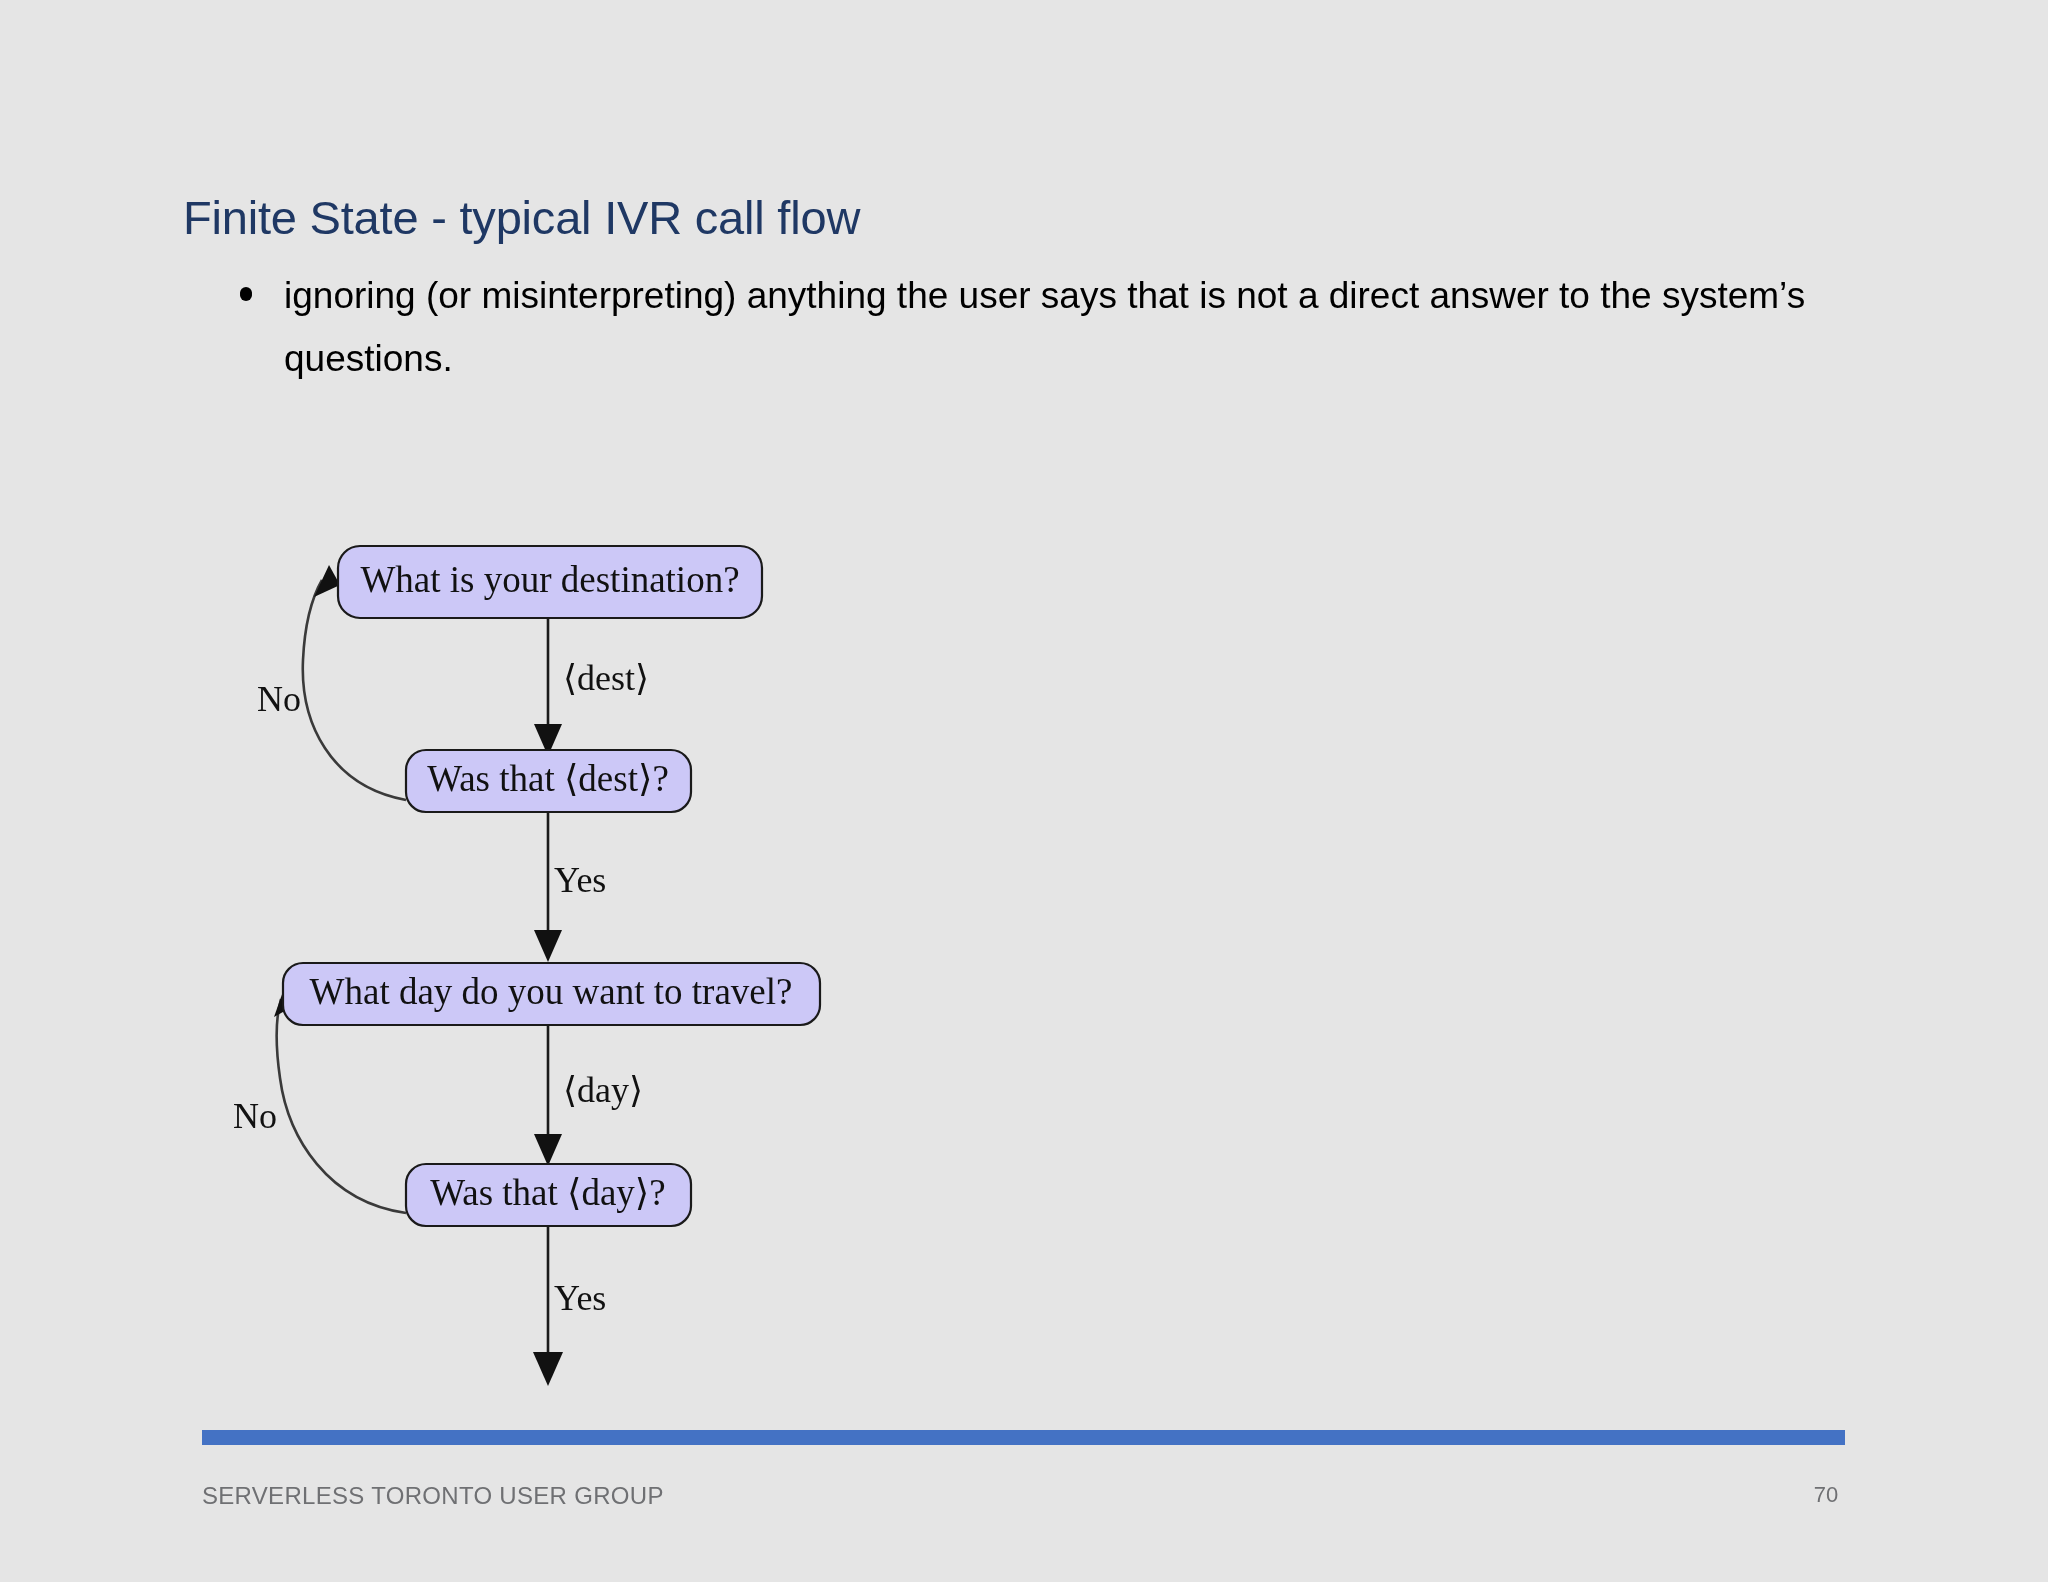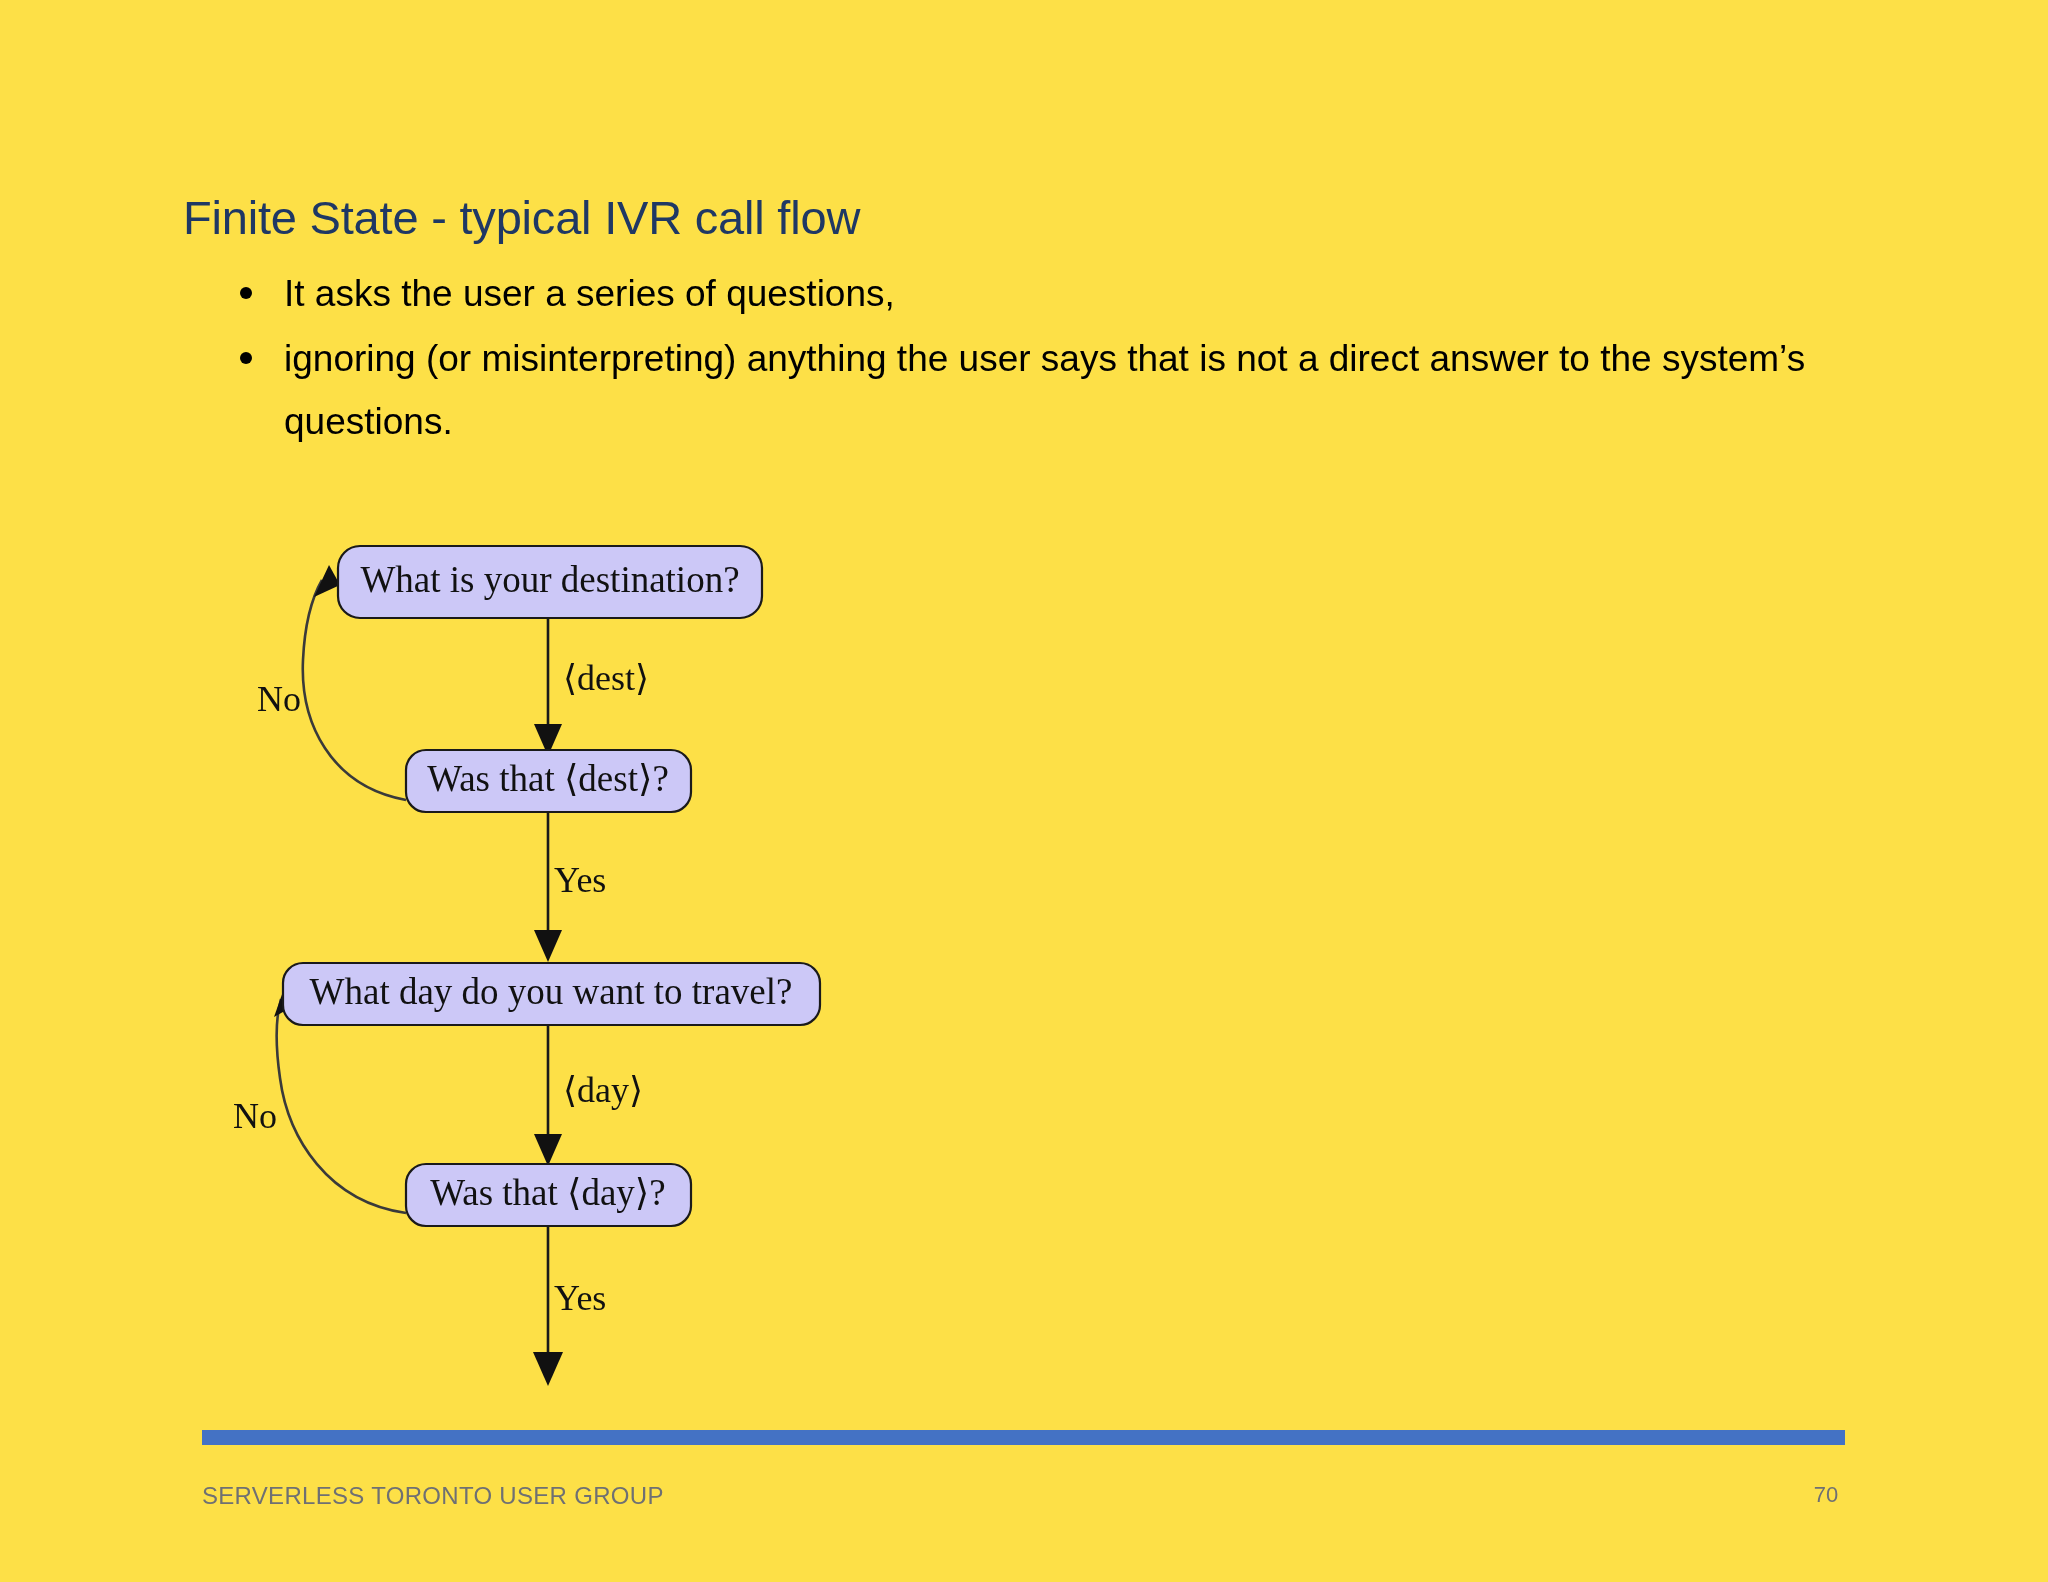--- a/index.html
+++ b/index.html
@@ -20,7 +20,7 @@
   #slide {
     position: absolute;
     inset: 0;
-    background: #fde047;
+    background: #e5e5e5;
     padding-left: 28px;
   }
 

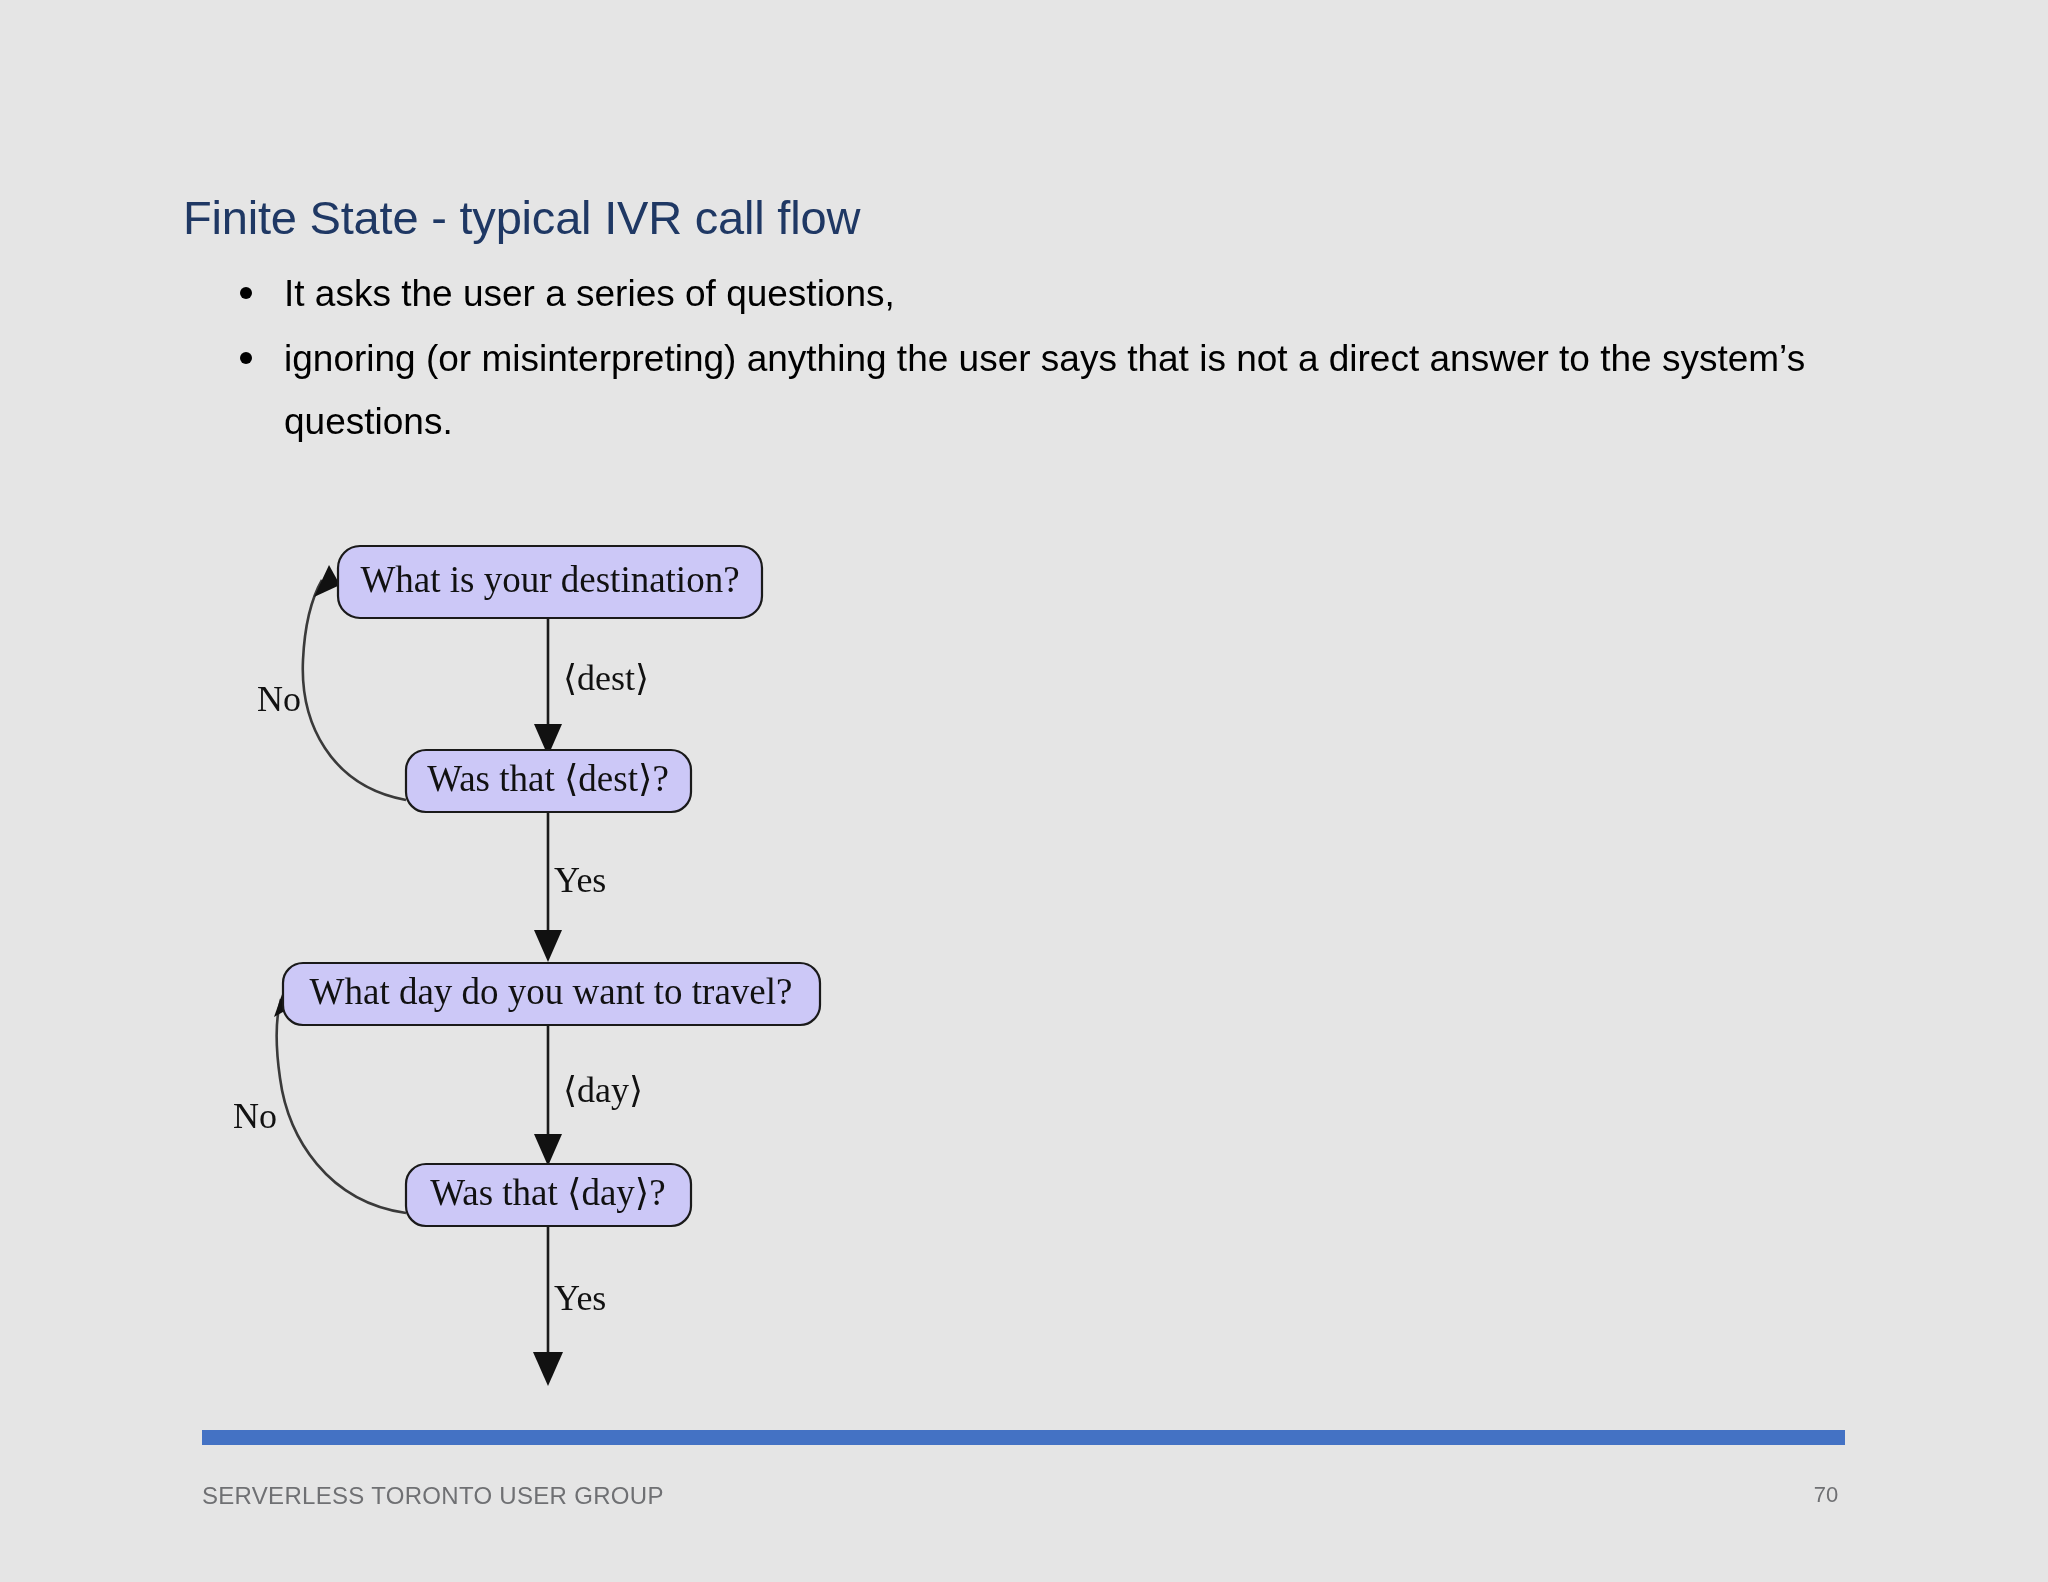--- a/index.html
+++ b/index.html
@@ -148,7 +148,6 @@
   <ul id="bullet-list">
     <li class="bullet-item">
       <span class="bullet-dot"></span>
-      <span>It asks the user a series of questions,</span>
     </li>
     <li class="bullet-item">
       <span class="bullet-dot"></span>

